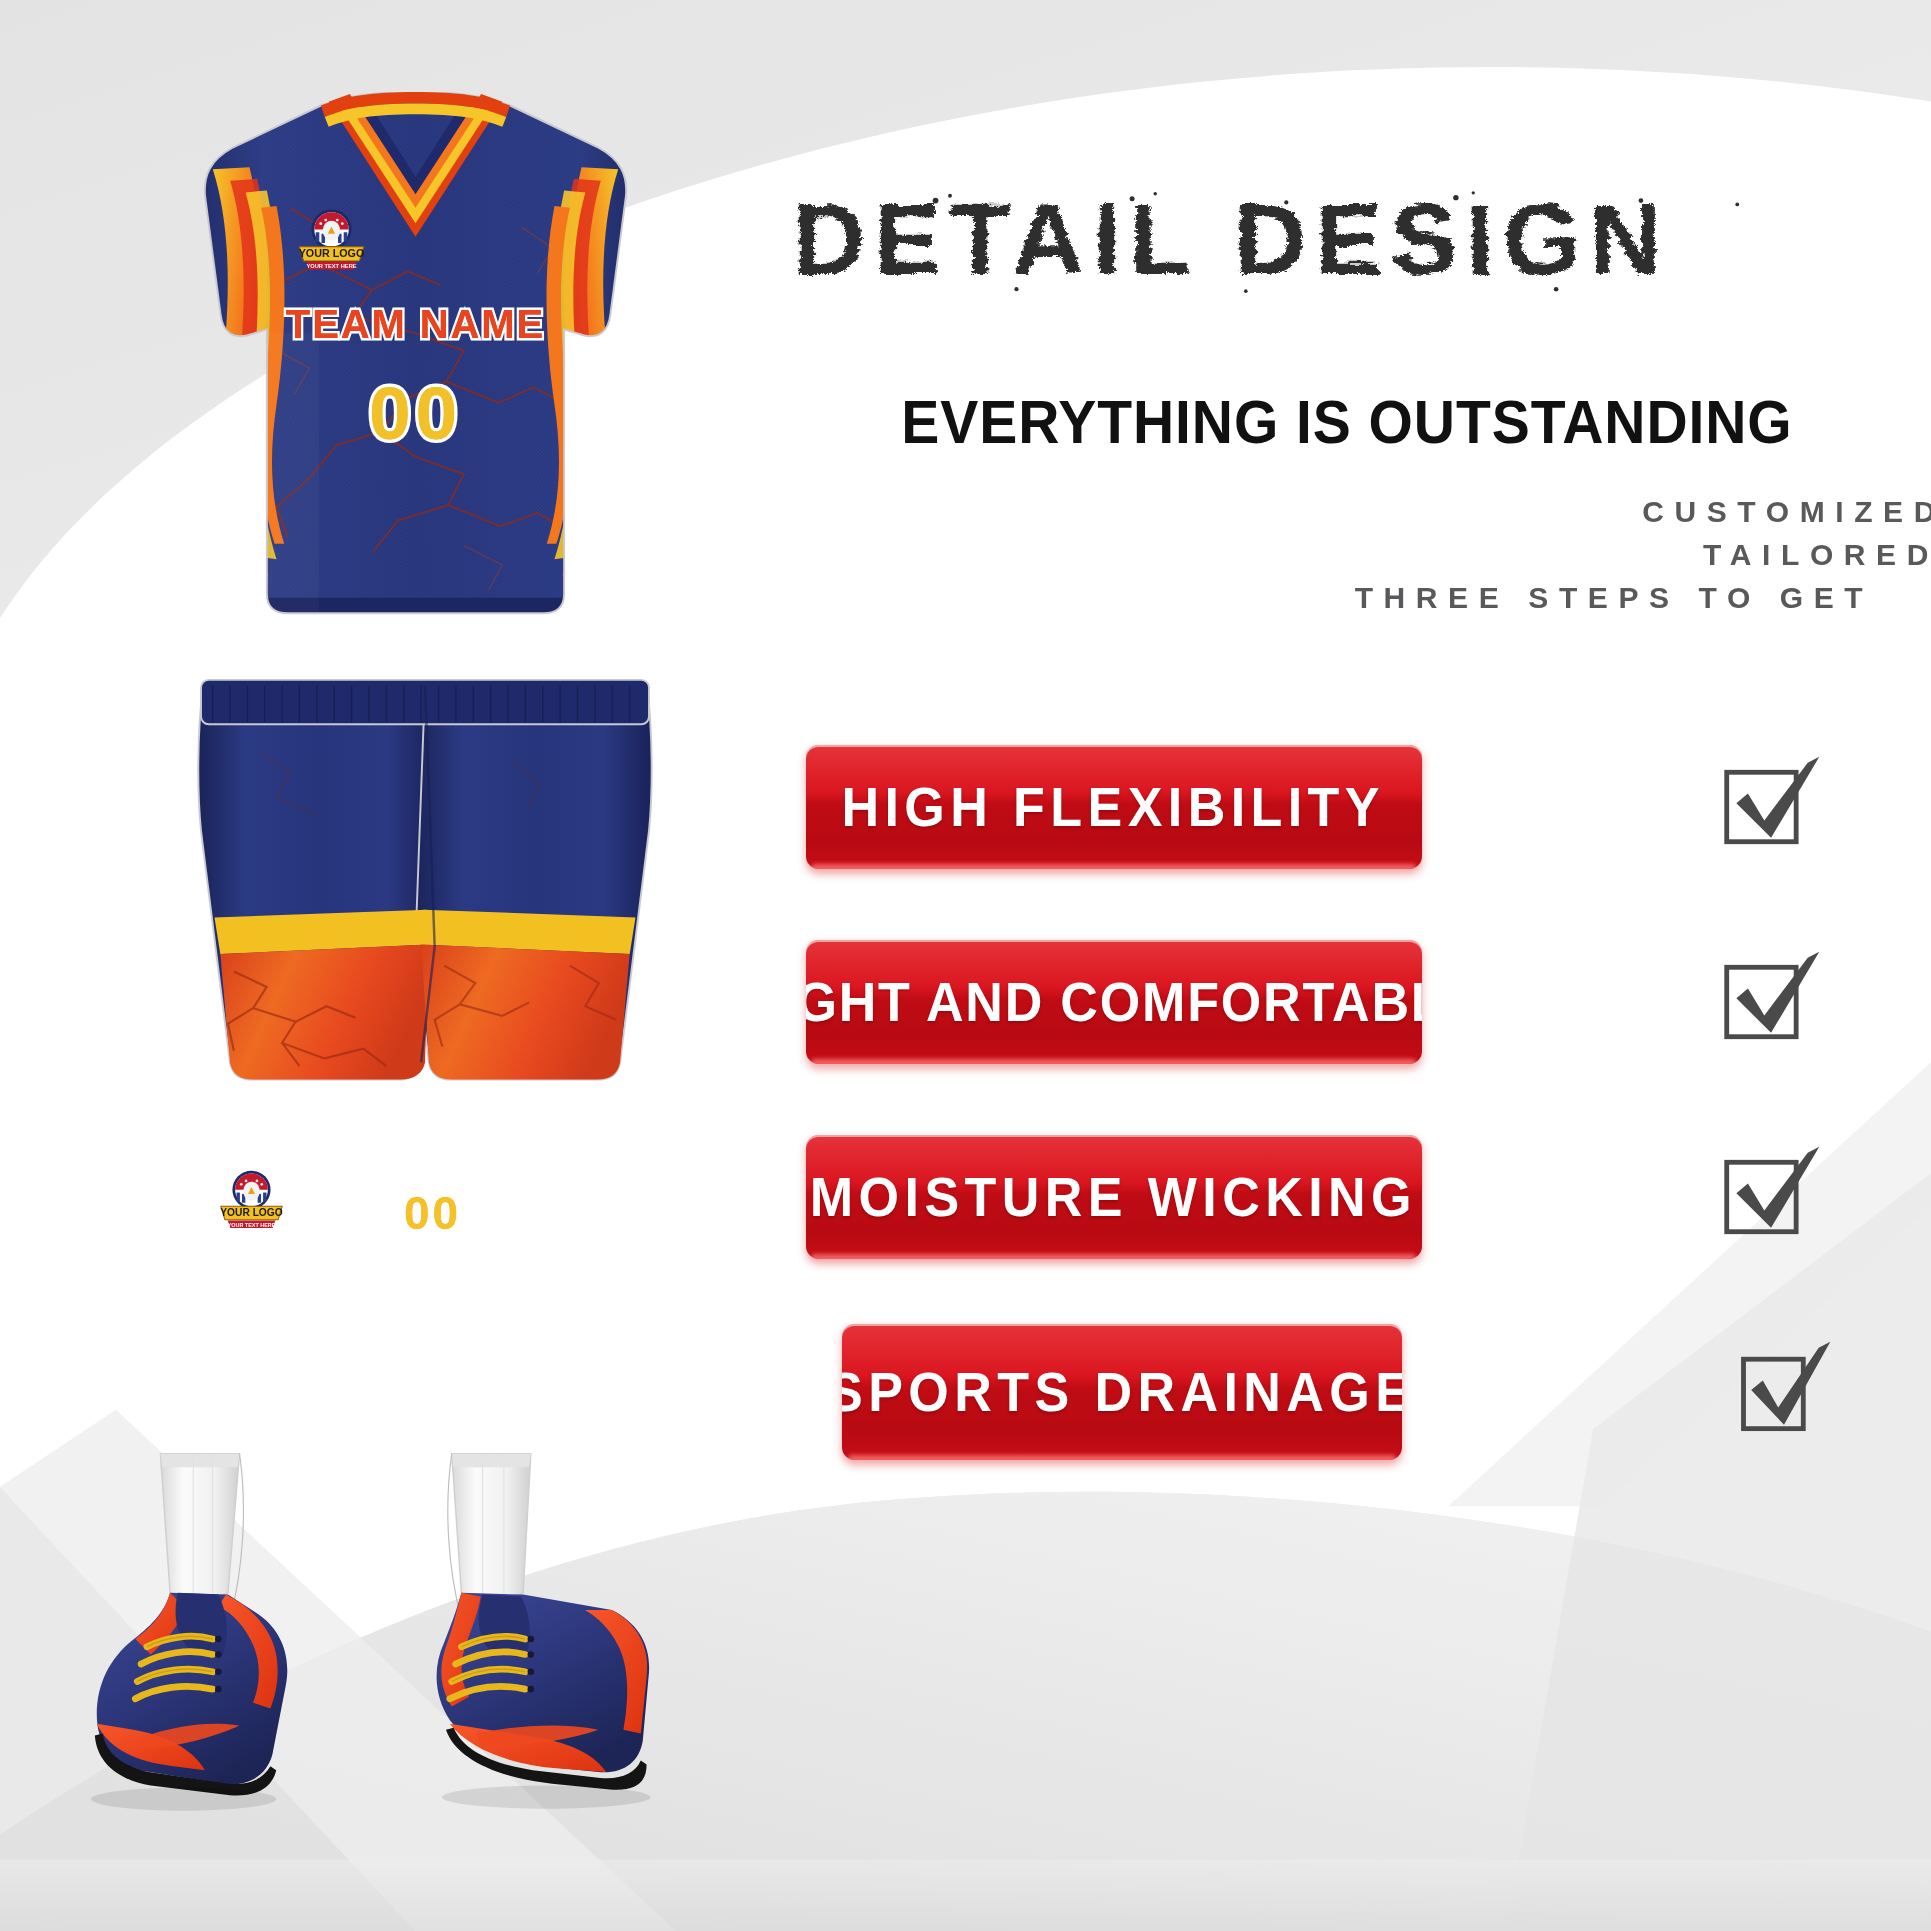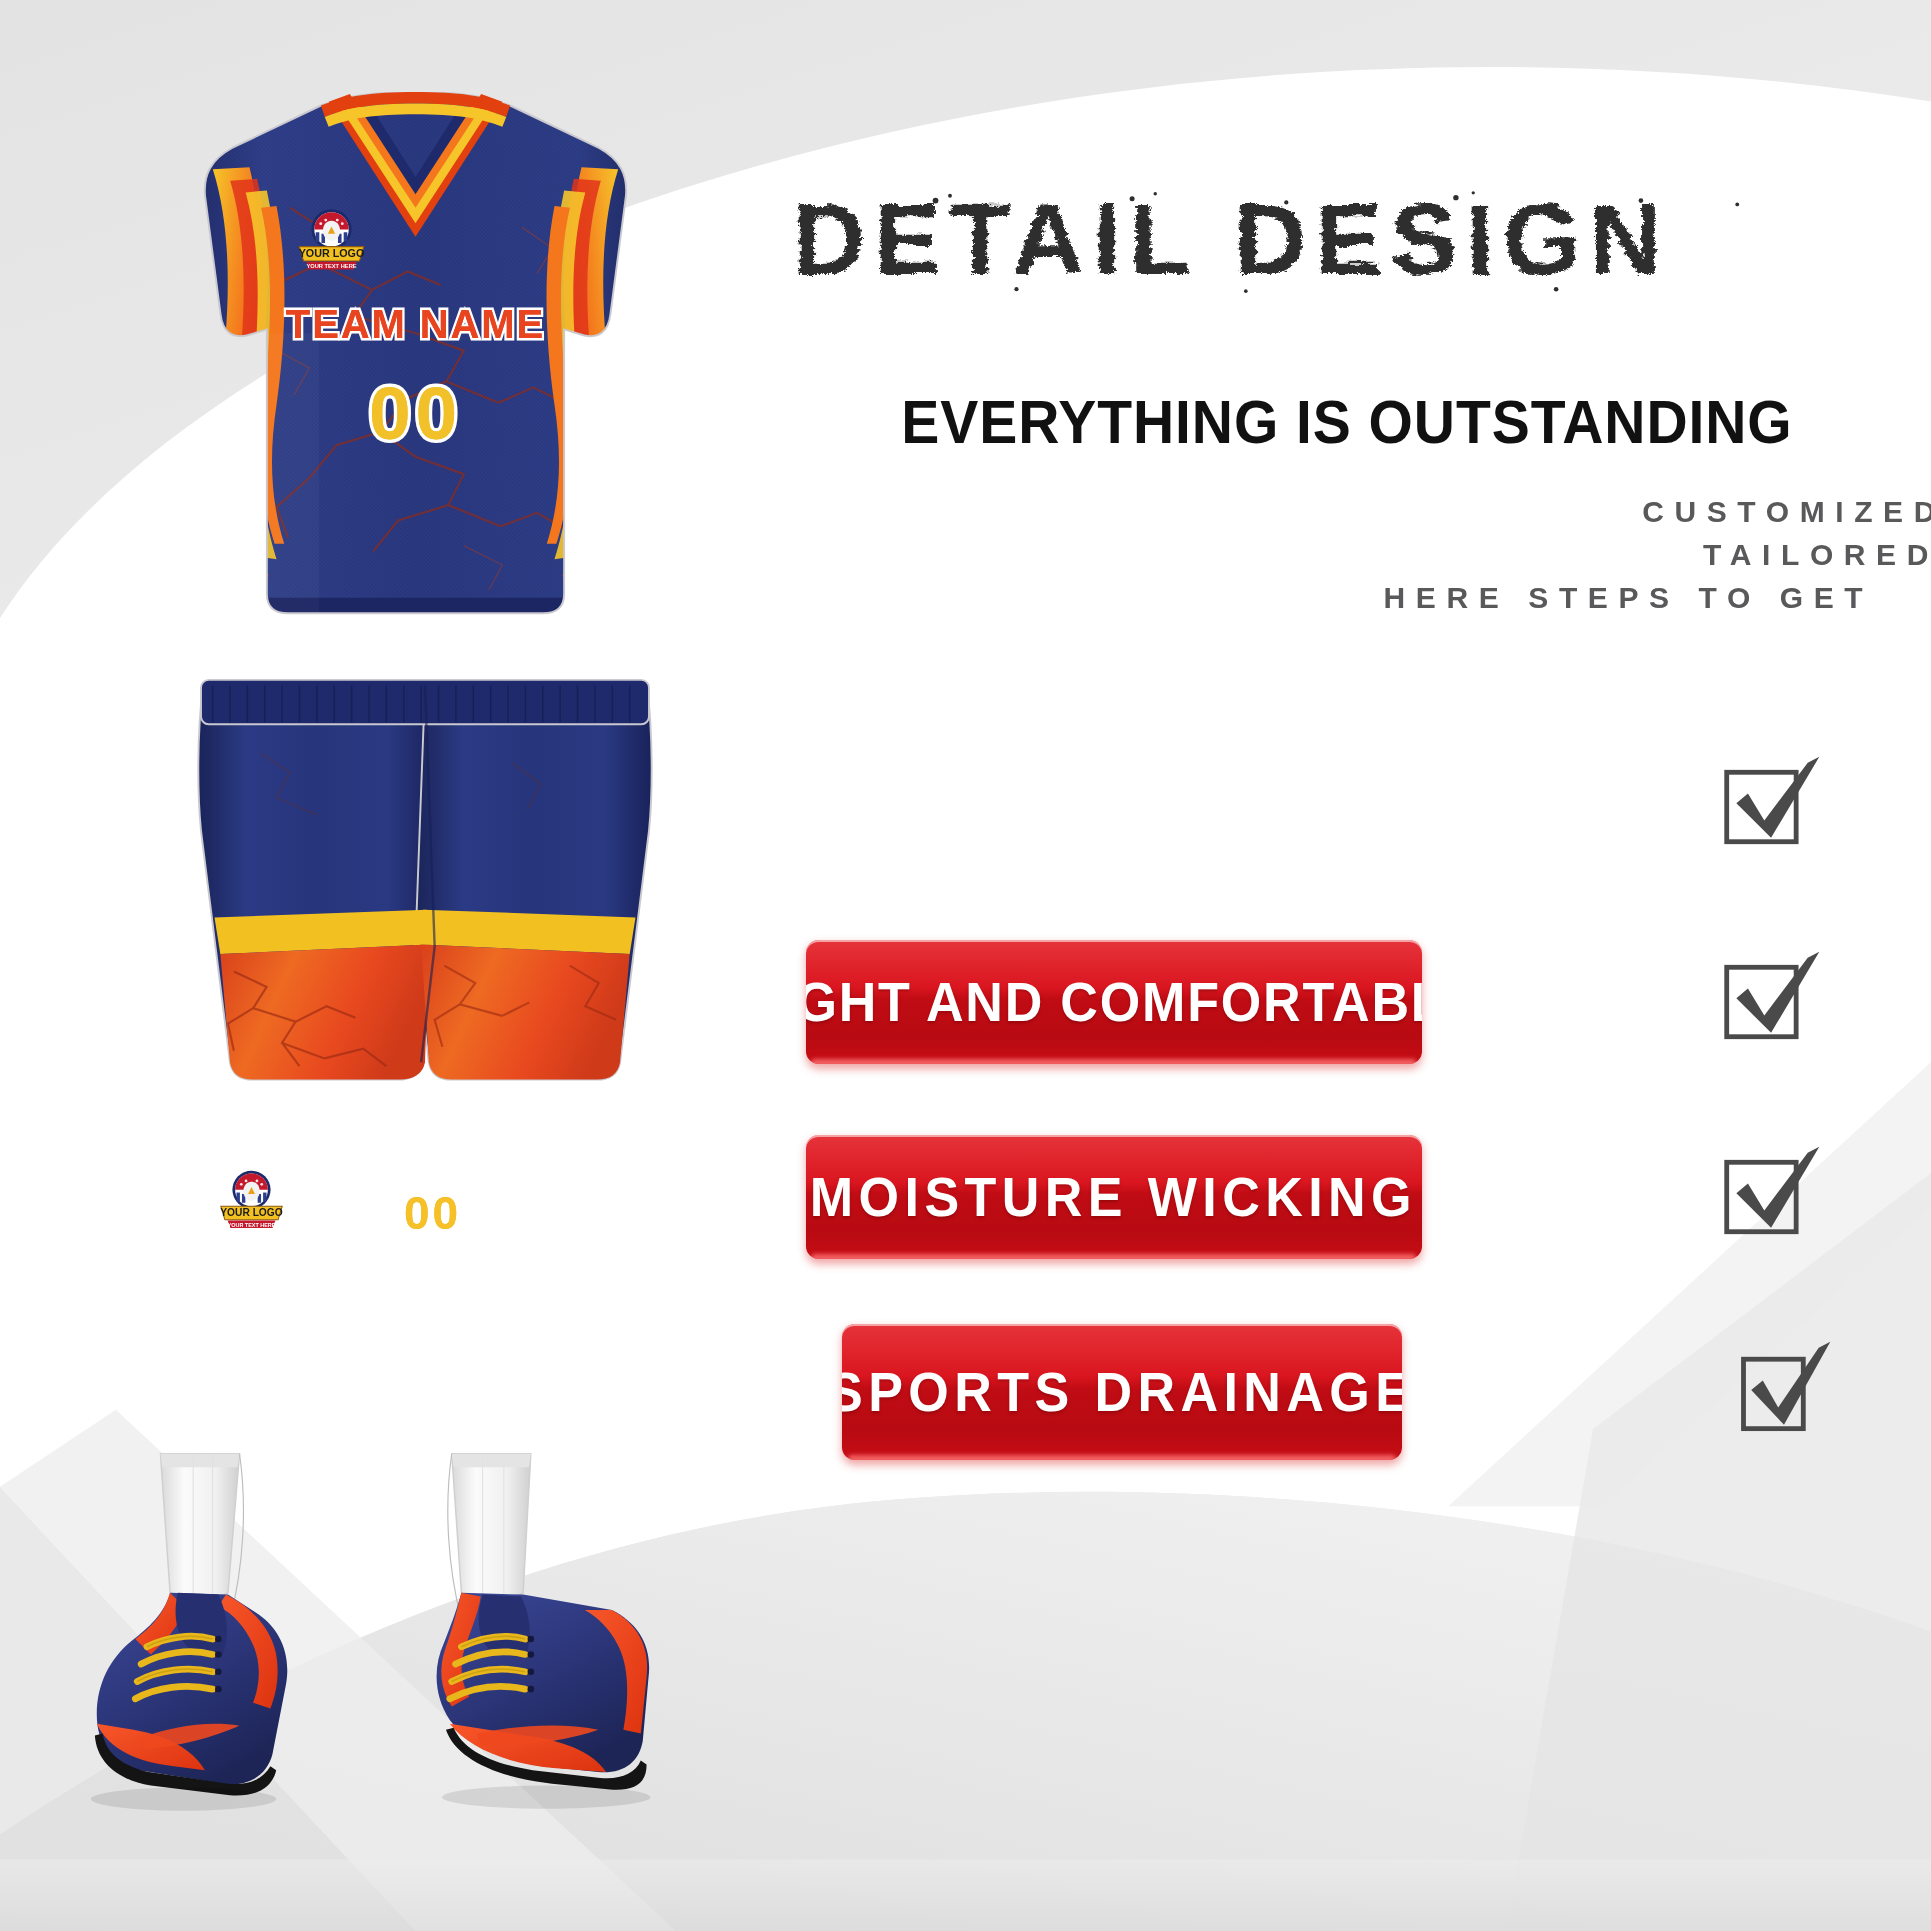--- a/index.html
+++ b/index.html
@@ -616,7 +616,7 @@
   <div id="sublines">
     <div class="subline w1">CUSTOMIZED</div>
     <div class="subline w2">TAILORED</div>
-    <div class="subline w3">HERE STEPS TO GET</div>
+    <div class="subline w3">THREE STEPS TO GET</div>
   </div>
 
   <div id="features">

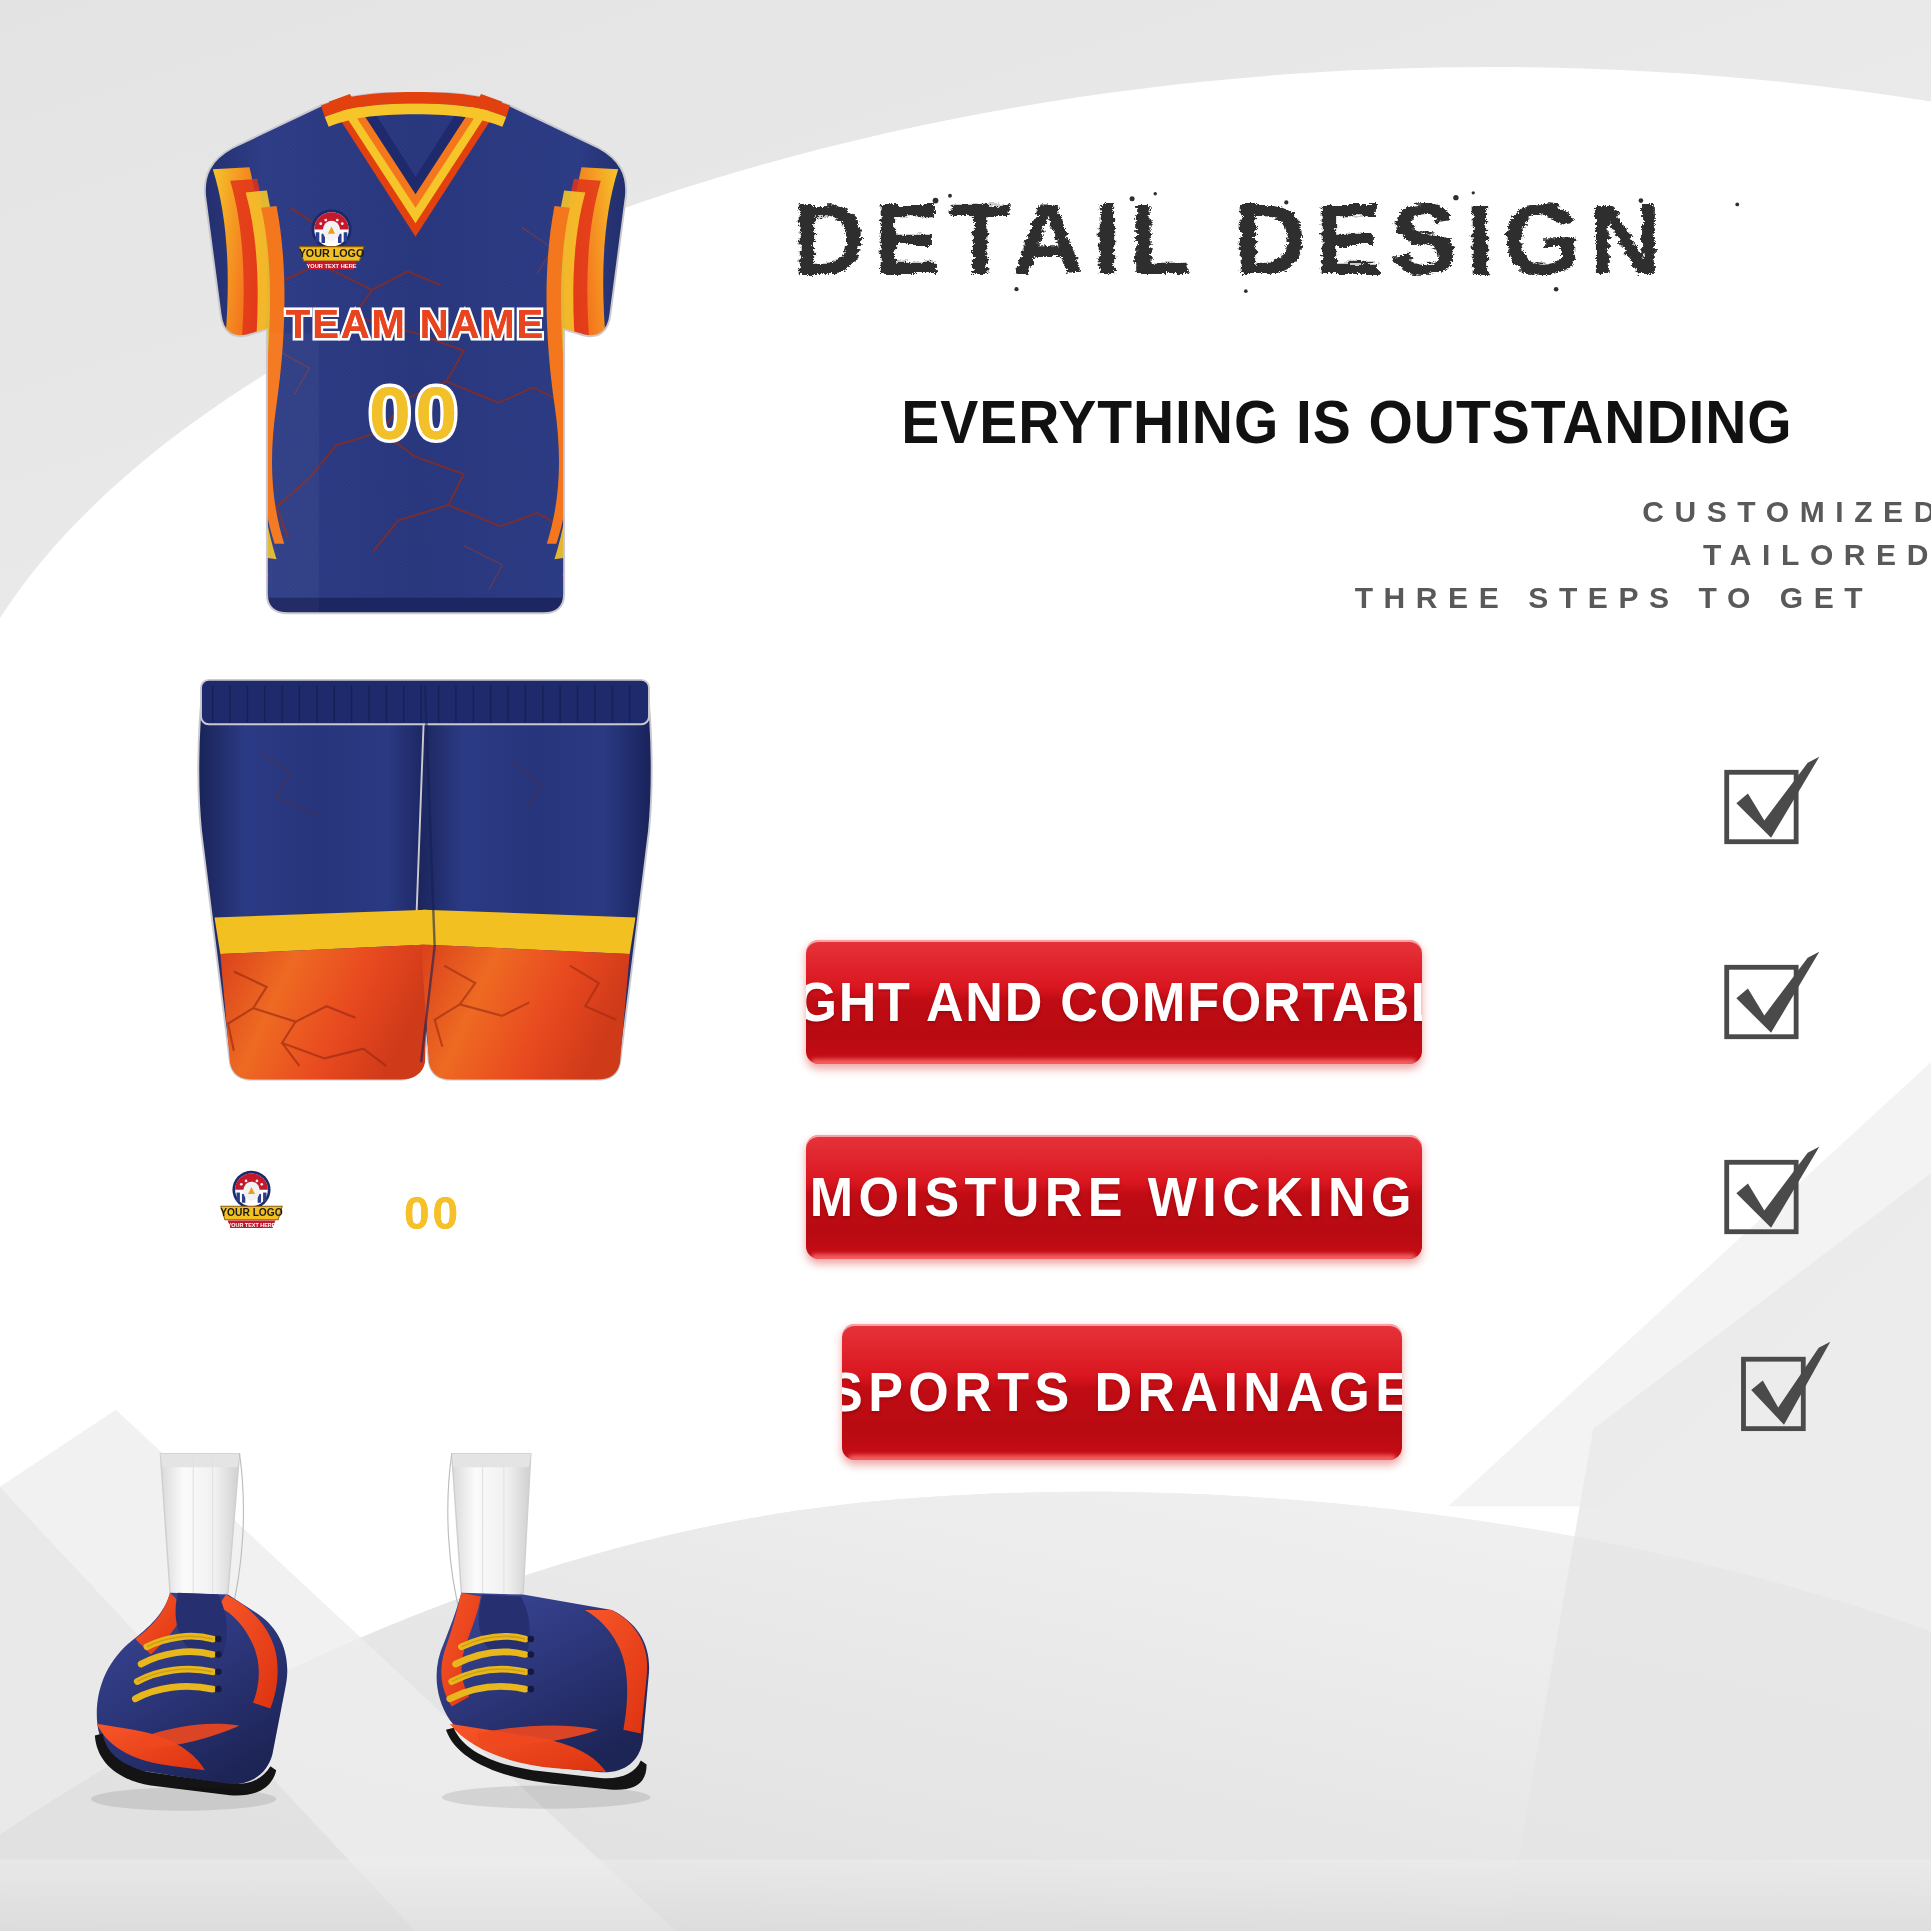--- a/index.html
+++ b/index.html
@@ -622,6 +622,9 @@
   <div id="features">
 
     <div class="feature-row row-1">
+      <div class="feature-bar">
+        <span class="feature-label spaced">HIGH  FLEXIBILITY</span>
+      </div>
       <div class="check-wrap">
         <svg viewBox="0 0 112 112">
           <rect x="8" y="20" width="72" height="72" fill="none" stroke="#4a4a4a" stroke-width="5"></rect>

